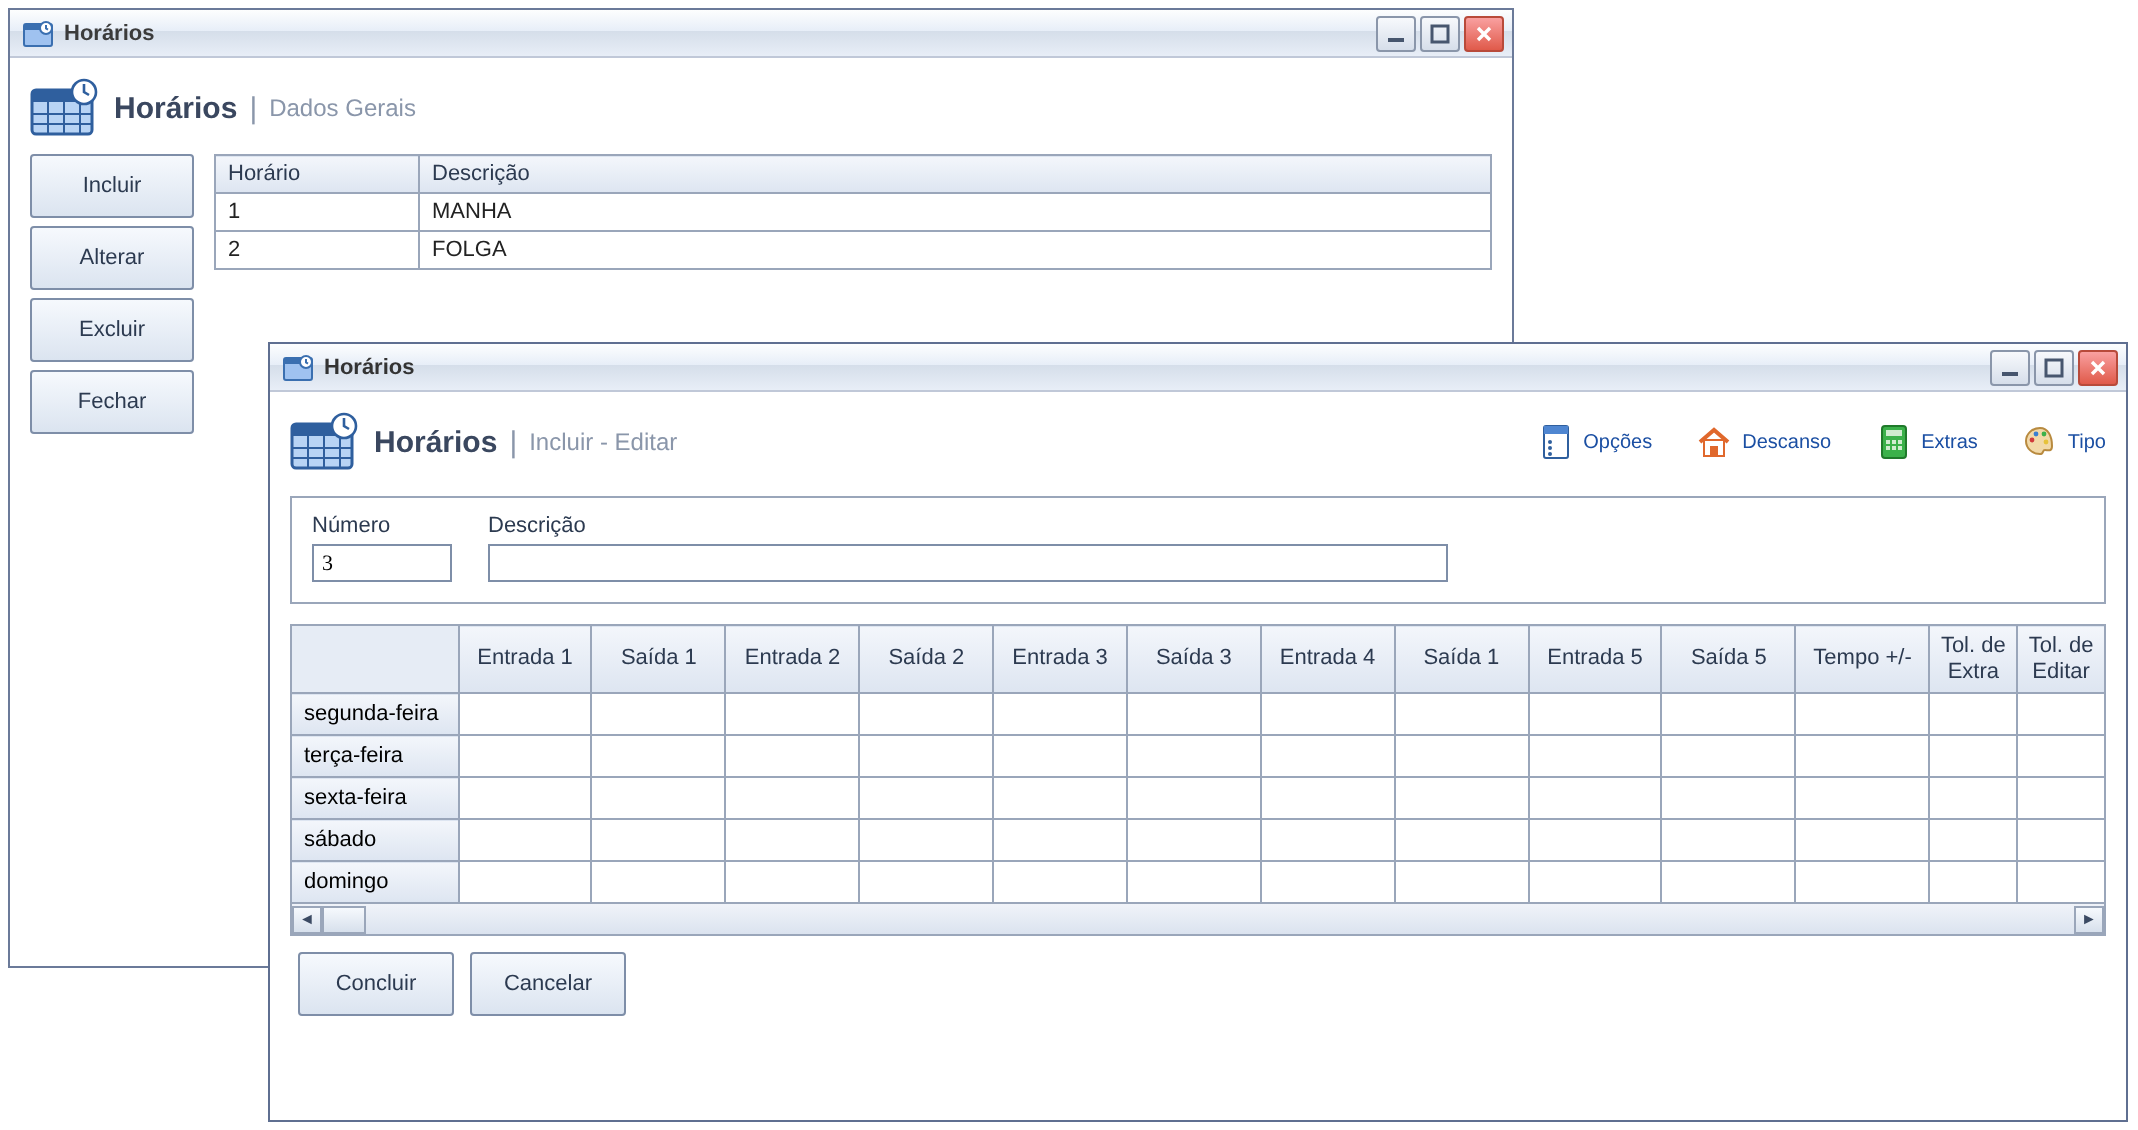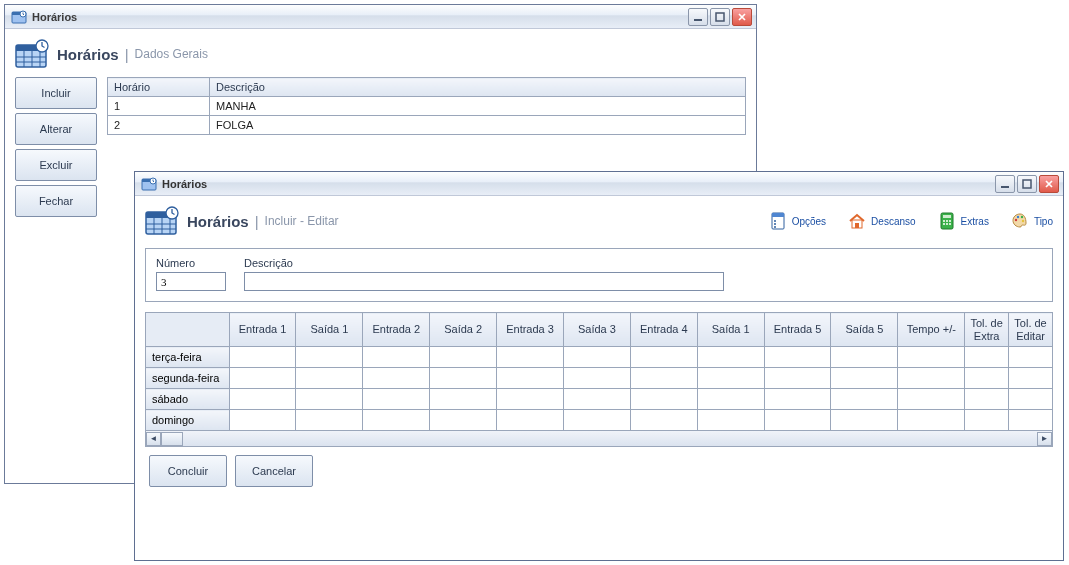--- a/index.html
+++ b/index.html
@@ -416,23 +416,23 @@
         </thead>
         <tbody id="sched-body">
             <tr>
+              <th>segunda-feira</th>
+              <td></td>
+              <td></td>
+              <td></td>
+              <td></td>
+              <td></td>
+              <td></td>
+              <td></td>
+              <td></td>
+              <td></td>
+              <td></td>
+              <td></td>
+              <td></td>
+              <td></td>
+            </tr>
+            <tr>
               <th>terça-feira</th>
-              <td></td>
-              <td></td>
-              <td></td>
-              <td></td>
-              <td></td>
-              <td></td>
-              <td></td>
-              <td></td>
-              <td></td>
-              <td></td>
-              <td></td>
-              <td></td>
-              <td></td>
-            </tr>
-            <tr>
-              <th>segunda-feira</th>
               <td></td>
               <td></td>
               <td></td>

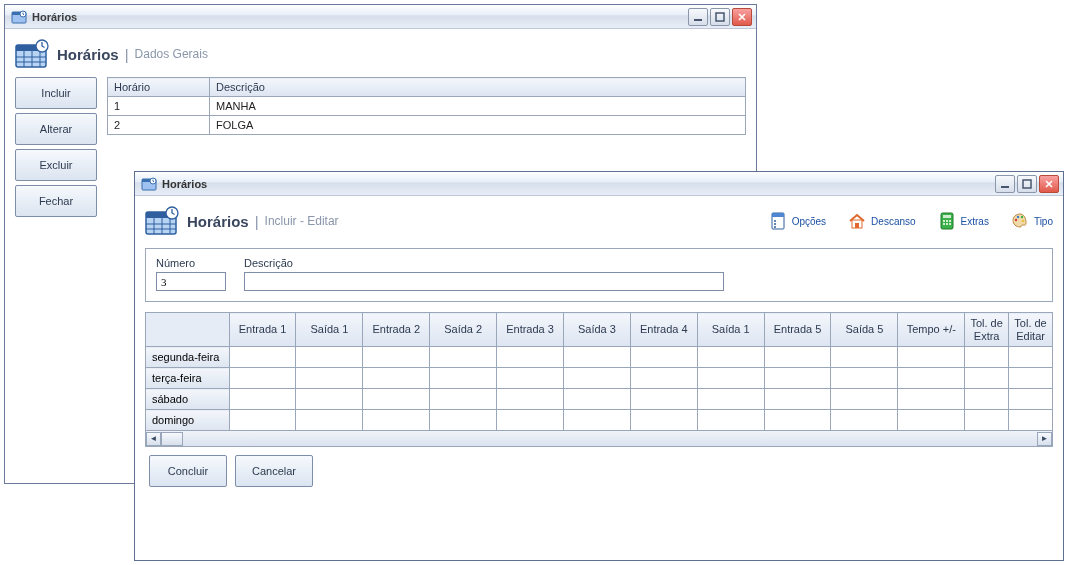--- a/index.html
+++ b/index.html
@@ -448,6 +448,22 @@
               <td></td>
             </tr>
             <tr>
+              <th>sexta-feira</th>
+              <td></td>
+              <td></td>
+              <td></td>
+              <td></td>
+              <td></td>
+              <td></td>
+              <td></td>
+              <td></td>
+              <td></td>
+              <td></td>
+              <td></td>
+              <td></td>
+              <td></td>
+            </tr>
+            <tr>
               <th>sábado</th>
               <td></td>
               <td></td>

